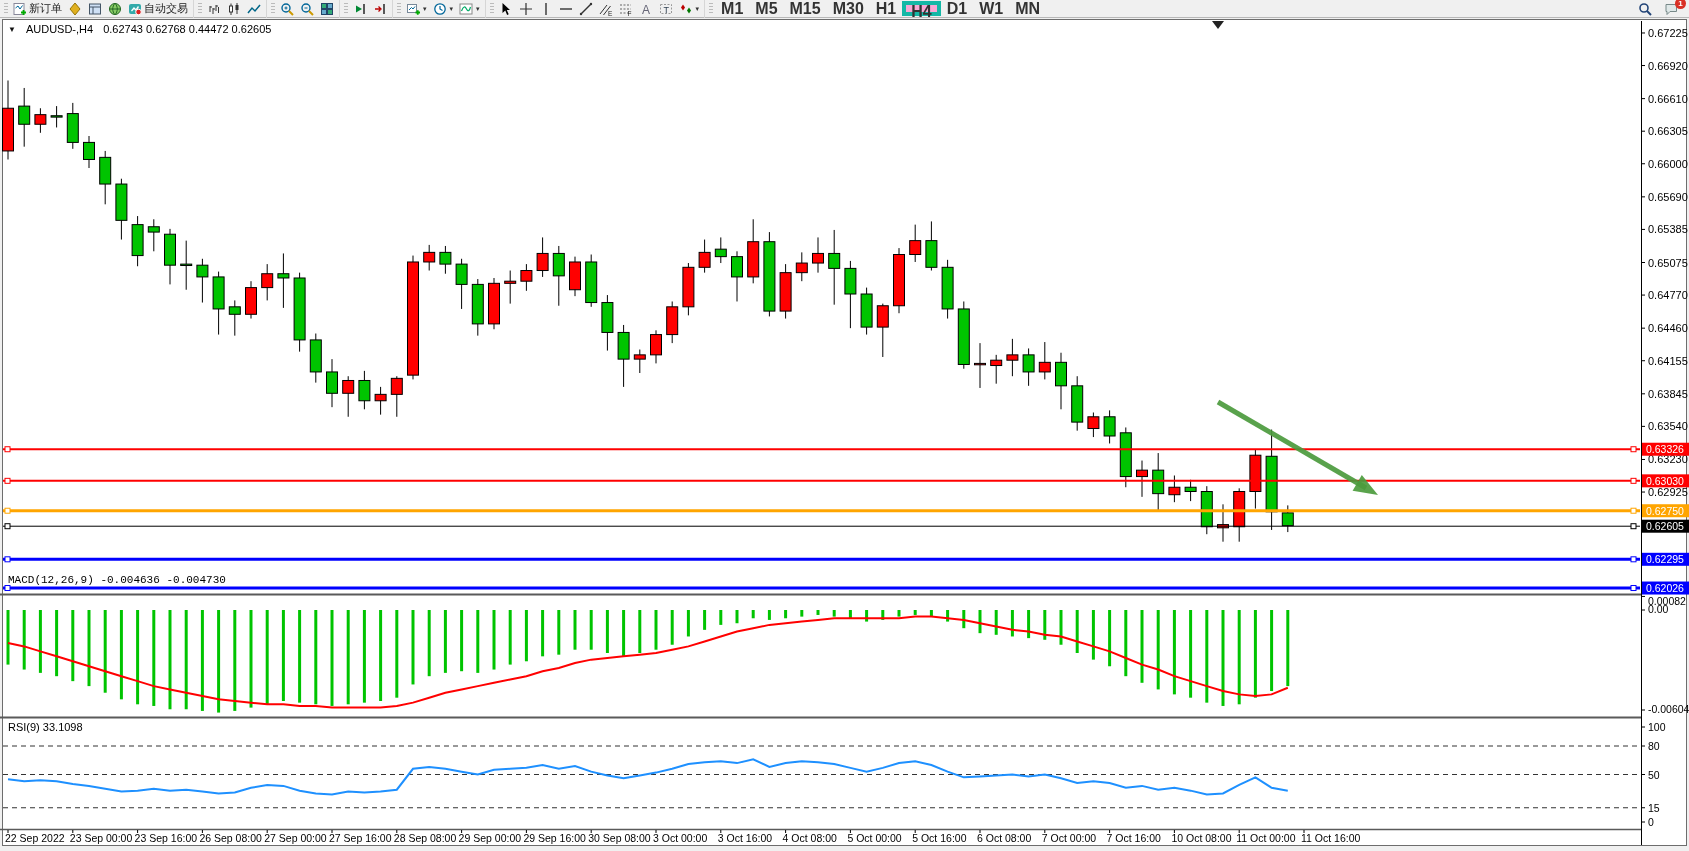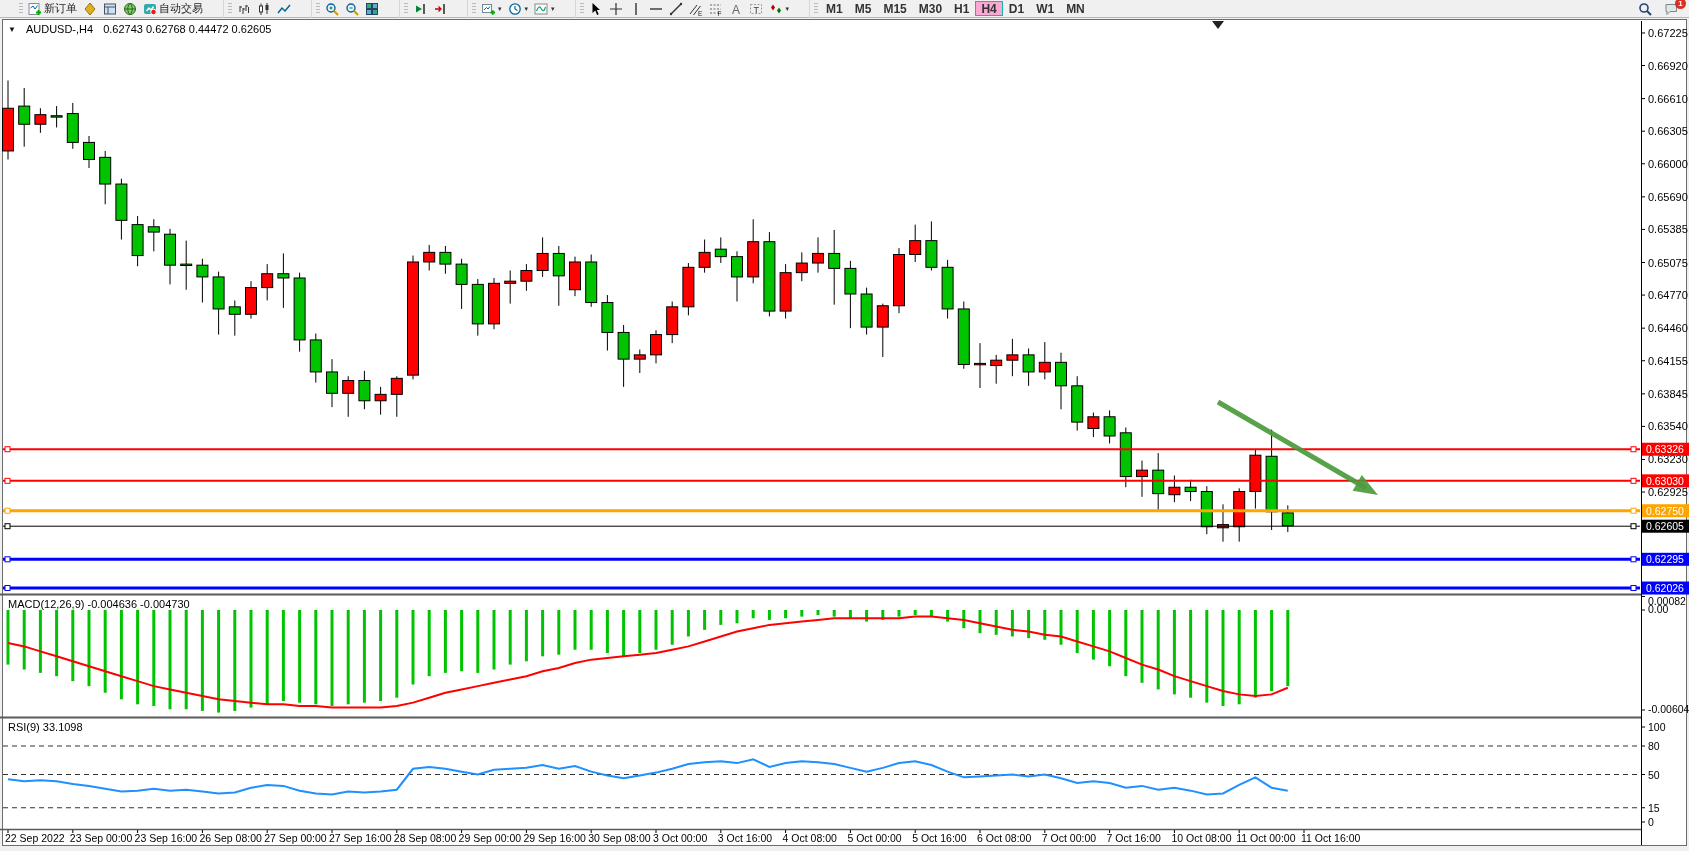--- a/index.html
+++ b/index.html
@@ -8,7 +8,7 @@
   #toolbar { position:absolute; left:0; top:0; width:1689px; height:18px;
              background:#f0f0f0; border-bottom:1px solid #b8b8b8;
              display:flex; align-items:center; z-index:5; }
-  .tb-group { display:flex; align-items:center; height:18px; padding:0 2px;margin-left:15px; }
+  .tb-group { display:flex; align-items:center; height:18px; padding:0 2px; }
   .tb-group + .tb-group { border-left:1px solid #d6d6d6; }
   .grip { width:4px; height:12px; margin:0 2px;
           background:repeating-linear-gradient(#bbb 0 1px, transparent 1px 3px);

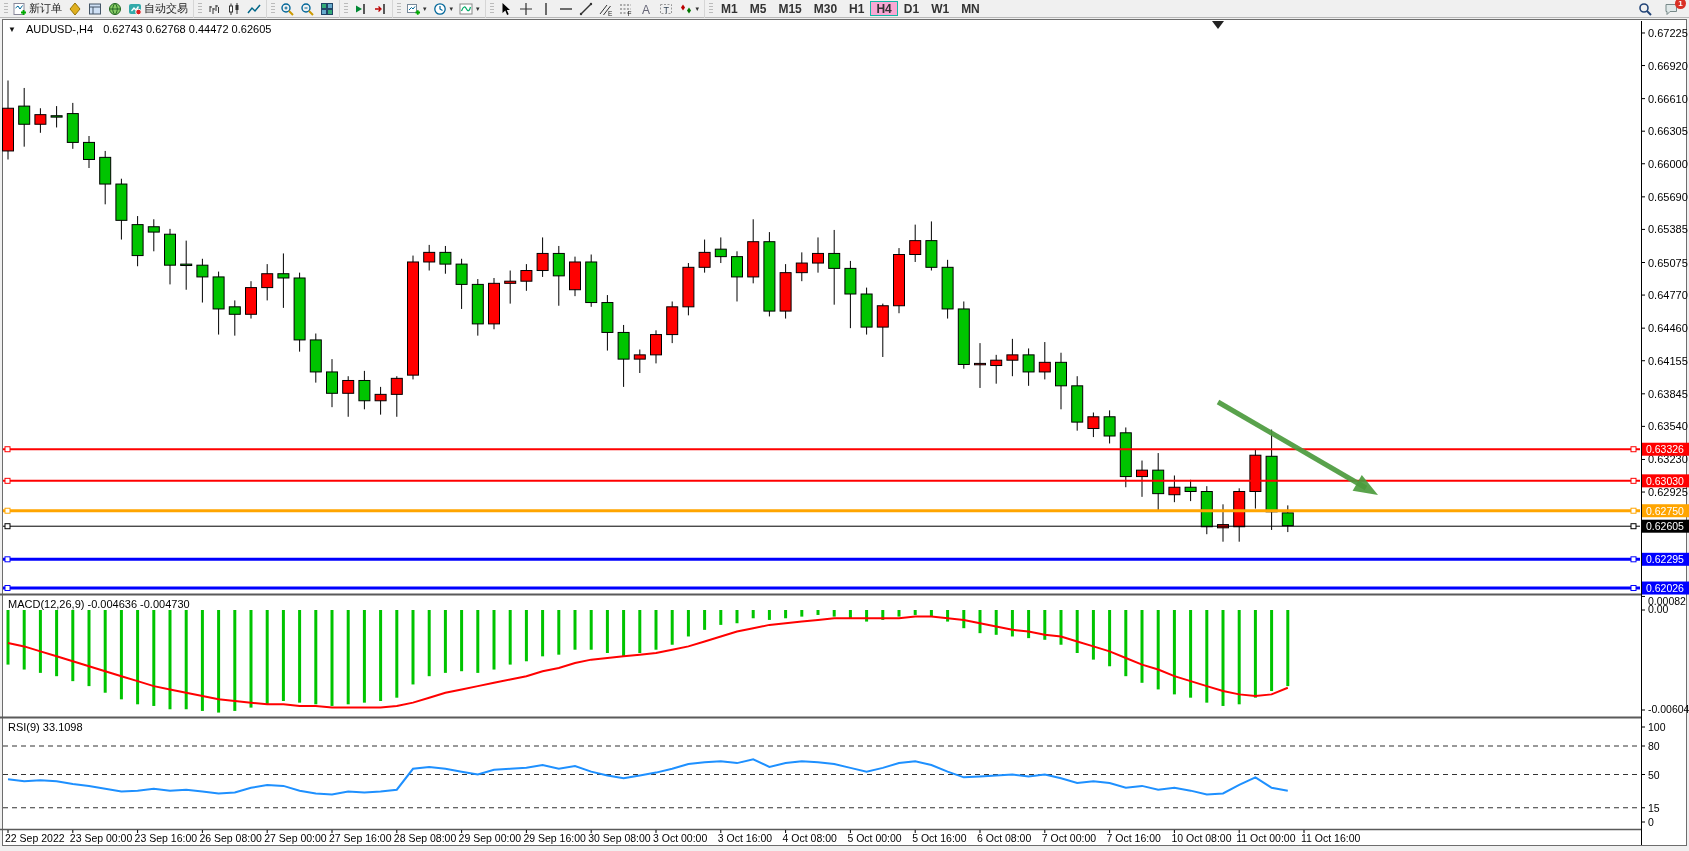--- a/index.html
+++ b/index.html
@@ -20,7 +20,7 @@
   .ic { width:14px; height:14px; display:inline-block; flex:none; }
   .ic svg { width:14px; height:14px; display:block; }
   .caret { font-size:7px; color:#333; margin-left:1px; }
-  .tf-btn { font-size:12px; font-weight:bold; color:#333; padding:1px 5px;
+  .tf-btn { font-size:16px; font-weight:bold; color:#333; padding:1px 5px;
             border:1px solid transparent; background:transparent; height:15px;
             line-height:12px; font-family:"Liberation Sans", sans-serif; }
   .tf-btn.active { background:#f9a8d4; border:1px solid #14b8a6; }

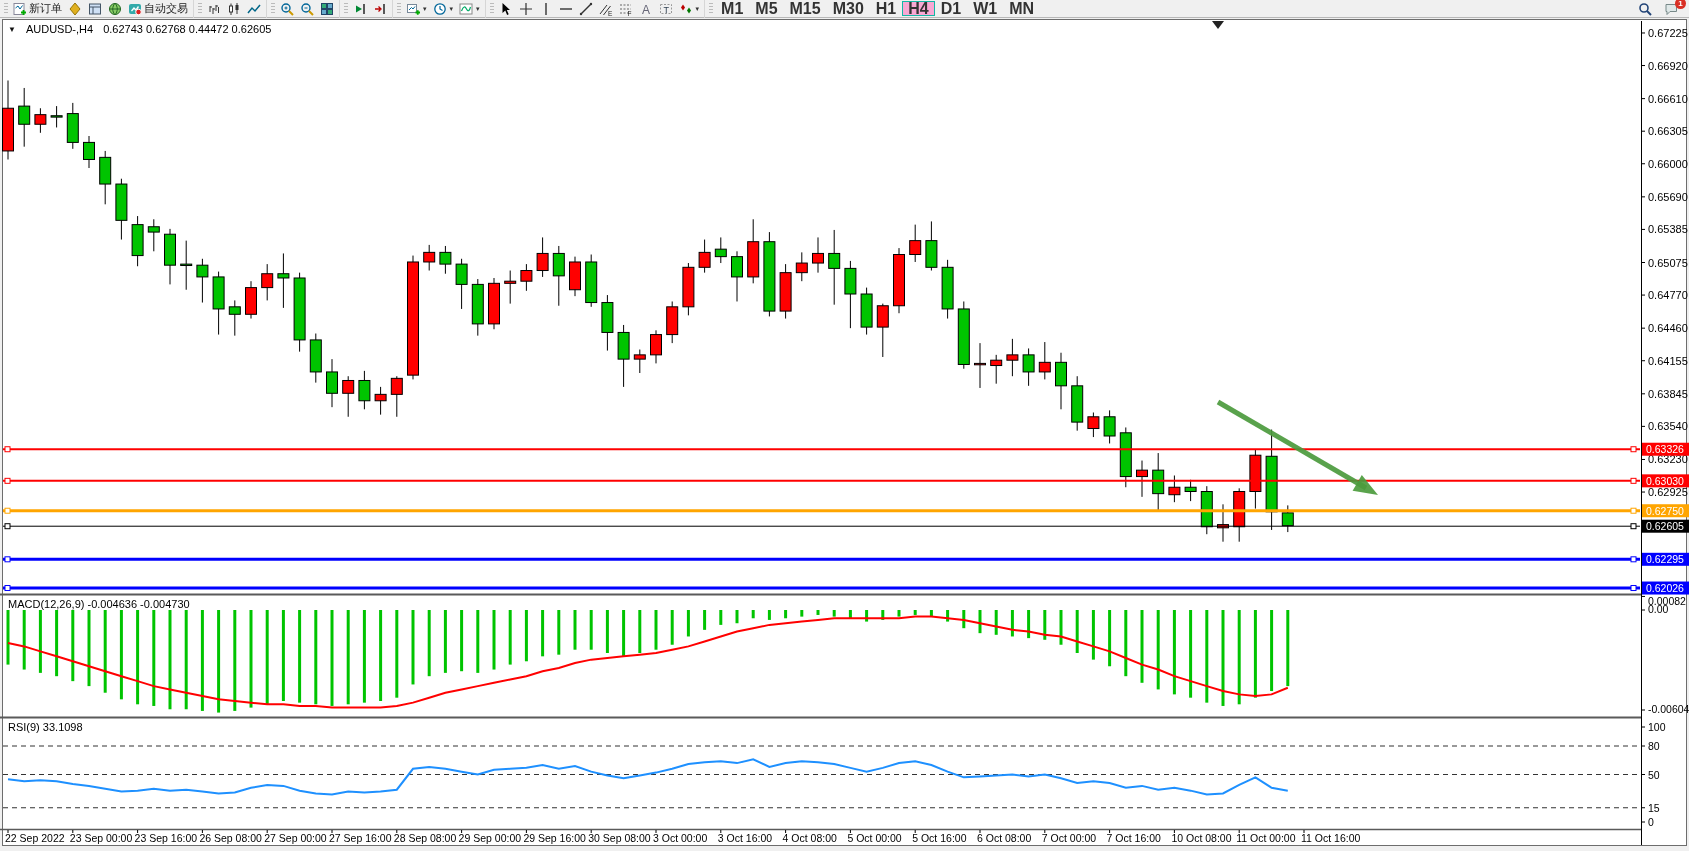--- a/index.html
+++ b/index.html
@@ -23,7 +23,7 @@
   .tf-btn { font-size:16px; font-weight:bold; color:#333; padding:1px 5px;
             border:1px solid transparent; background:transparent; height:15px;
             line-height:12px; font-family:"Liberation Sans", sans-serif; }
-  .tf-btn.active { background:#f9a8d4; border:1px solid #14b8a6; }
+  .tf-btn.active { background:#f9a8d4; border:4px solid #14b8a6; }
   #tb-right { margin-left:auto; display:flex; align-items:center; gap:6px; padding-right:8px; }
   .badge { position:absolute; right:-6px; top:-4px; background:#d93025; color:#fff;
            border-radius:50%; width:11px; height:11px; font-size:8px; line-height:11px;

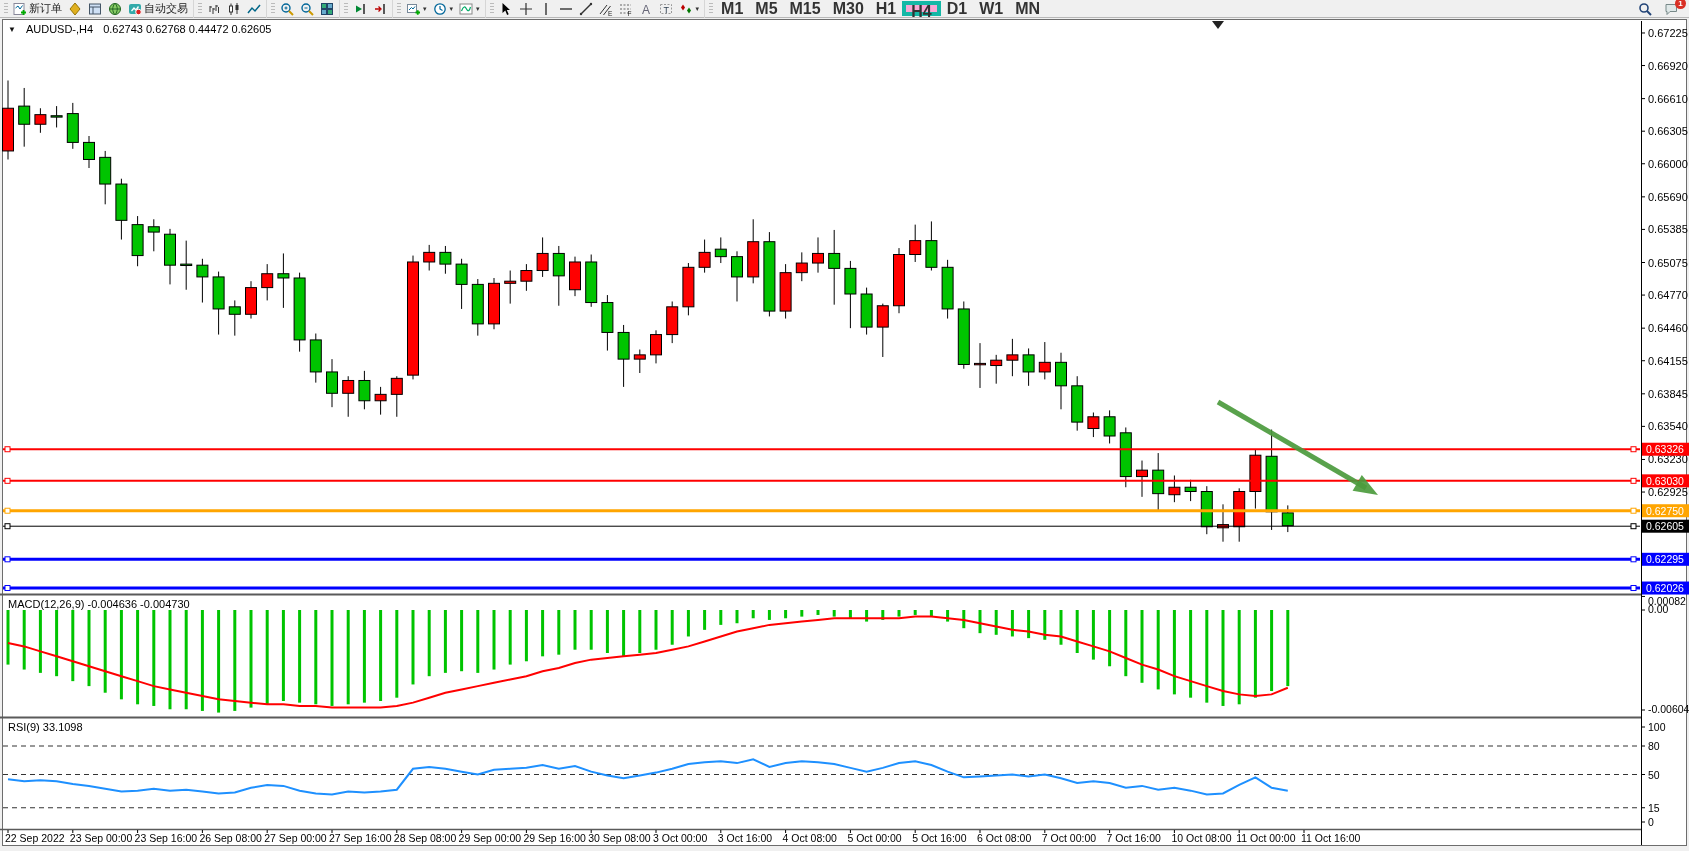--- a/index.html
+++ b/index.html
@@ -34,7 +34,7 @@
   .overlay-label { position:absolute; z-index:3; font-size:11px; color:#000; white-space:nowrap; }
   #chart-titlebar { left:8px; top:23px; display:flex; gap:10px; align-items:center; }
   #chart-titlebar .tri { font-size:8px; color:#111; }
-  #macd-label { left:8px; top:598px; }
+  #macd-label { left:8px; top:574px;font-family:Liberation Mono, monospace; }
   #rsi-label  { left:8px; top:721px; }
   #bottom-strip { position:absolute; left:0; top:847px; width:1689px; height:4px;
                   background:#f0f0f0; z-index:4; }

